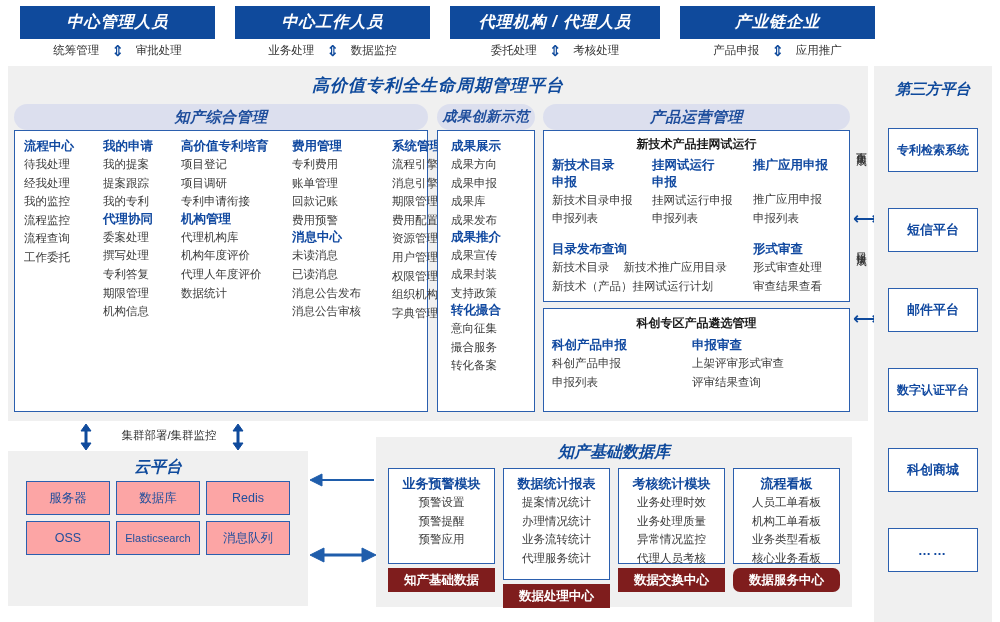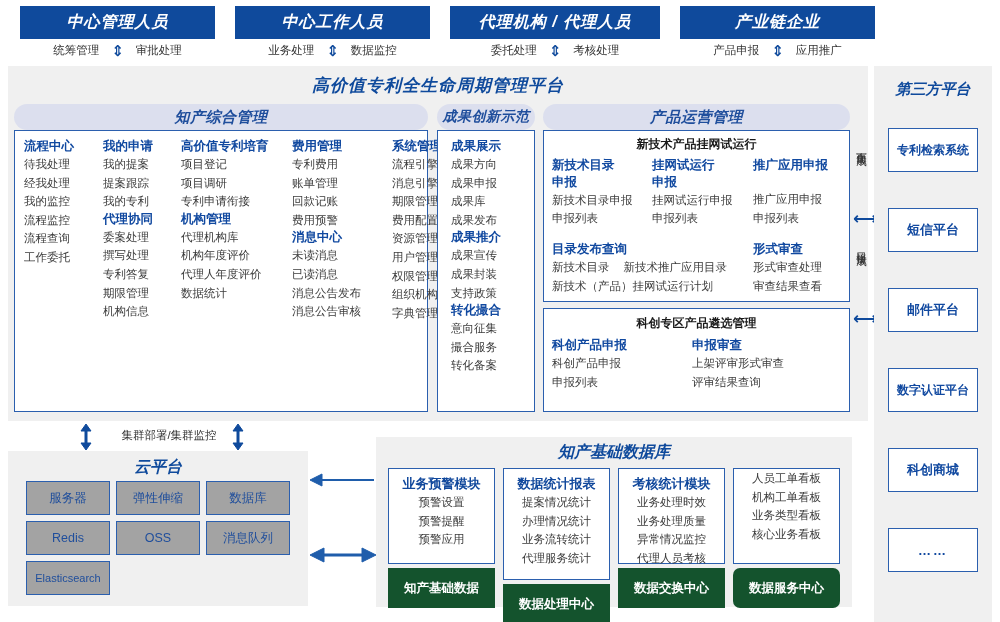--- a/index.html
+++ b/index.html
@@ -360,6 +360,7 @@
 
       <div>
         <div class="box-outline" style="height:96px;">
+          <div class="db-col-head">流程看板</div>
           <div class="db-leaf">人员工单看板</div>
           <div class="db-leaf">机构工单看板</div>
           <div class="db-leaf">业务类型看板</div>

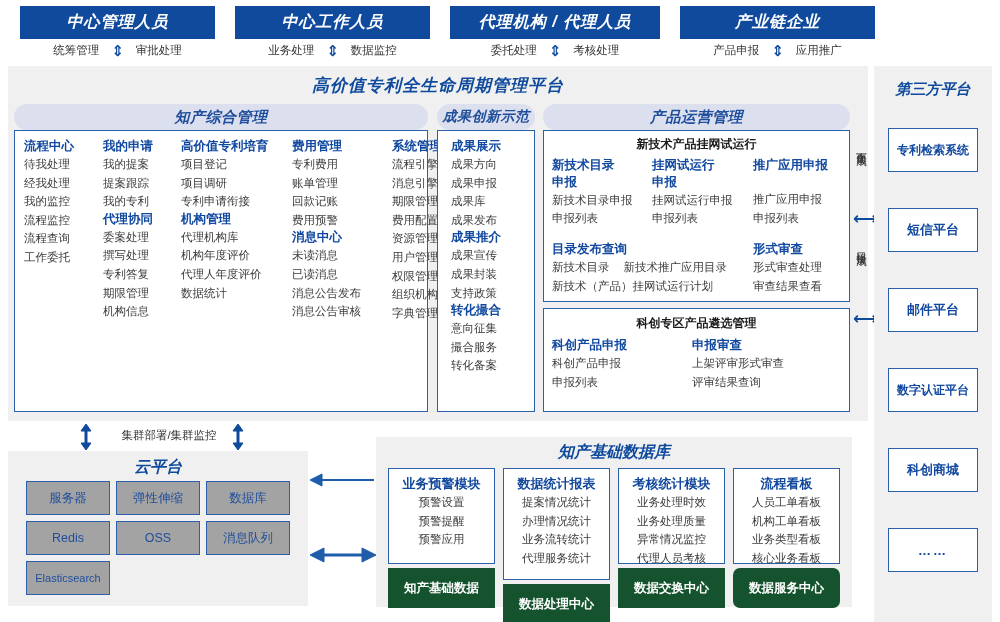--- a/index.html
+++ b/index.html
@@ -64,7 +64,7 @@
     font-size: 16px; text-align: center;
   }
   .cloud-cell {
-    border: 1.5px solid #2b5fae; background: #a3a3a3;
+    border: 1.5px solid #2b5fae; background: #fca5a5;
     display: flex; align-items: center; justify-content: center;
     color: #1f4e9c; font-size: 12.5px;
   }

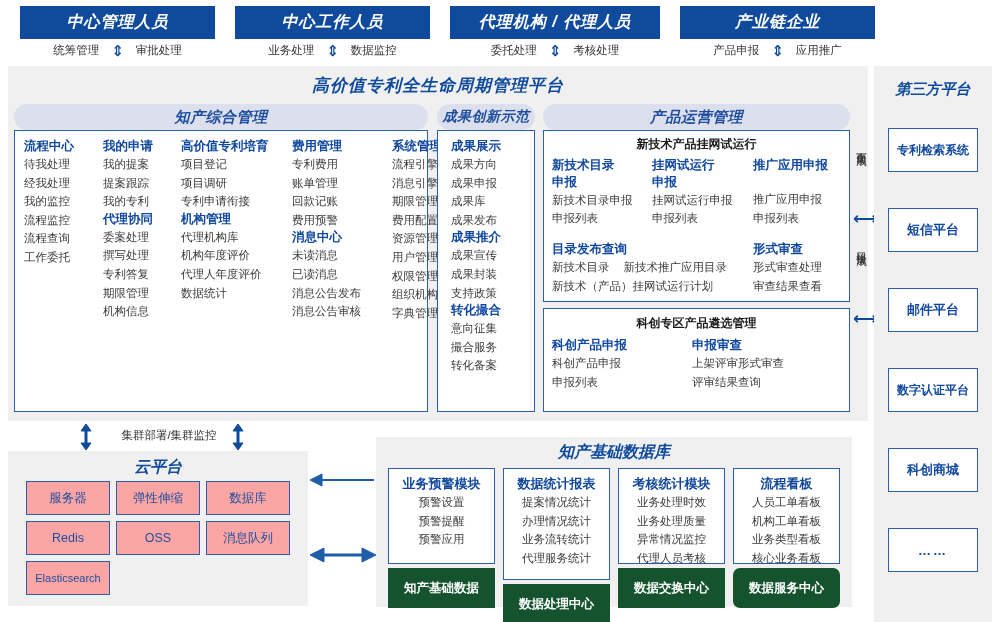--- a/index.html
+++ b/index.html
@@ -301,7 +301,6 @@
     <div class="cloud-title" style="padding-top:6px;">云平台</div>
     <div class="abs" style="left:18px;top:30px;width:264px;display:grid;grid-template-columns:repeat(3,84px);grid-template-rows:repeat(3,34px);gap:6px;">
       <div class="cloud-cell">服务器</div>
-      <div class="cloud-cell">弹性伸缩</div>
       <div class="cloud-cell">数据库</div>
       <div class="cloud-cell">Redis</div>
       <div class="cloud-cell">OSS</div>

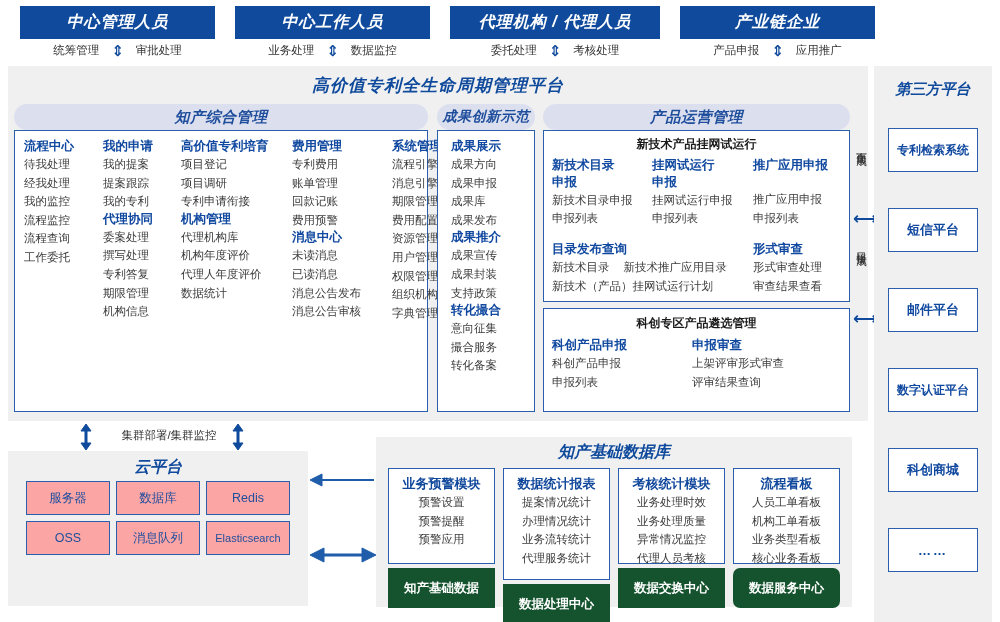--- a/index.html
+++ b/index.html
@@ -304,8 +304,8 @@
       <div class="cloud-cell">数据库</div>
       <div class="cloud-cell">Redis</div>
       <div class="cloud-cell">OSS</div>
+      <div class="cloud-cell" style="font-size:11px;">Elasticsearch</div>
       <div class="cloud-cell">消息队列</div>
-      <div class="cloud-cell" style="font-size:11px;">Elasticsearch</div>
     </div>
   </div>
 

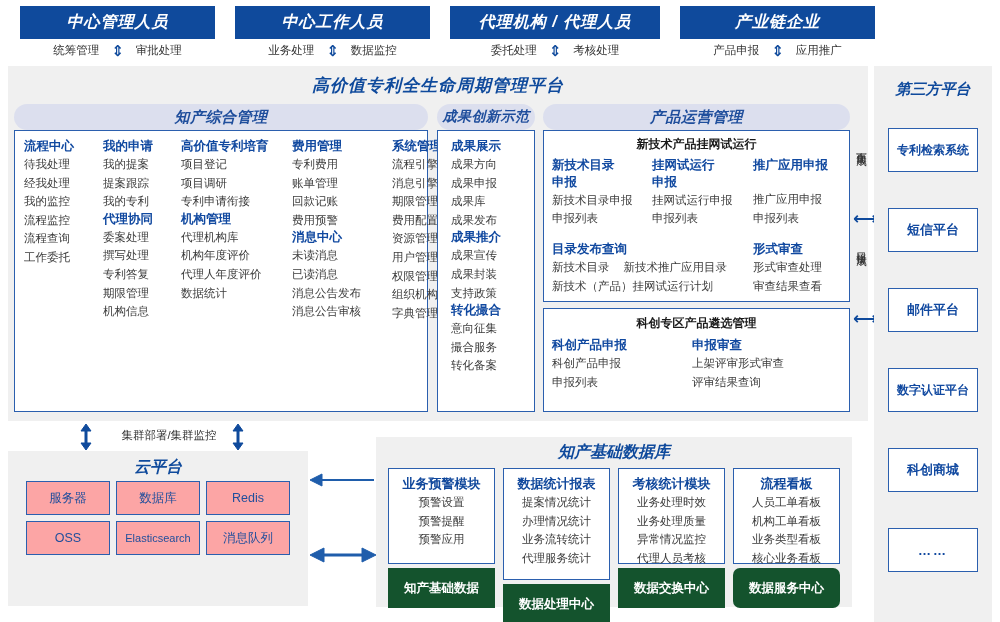--- a/index.html
+++ b/index.html
@@ -80,8 +80,8 @@
   }
   .db-leaf { text-align: center; color: #3b3b3b; font-size: 11.5px; line-height: 1.62; }
   .db-foot {
-    background: #14532d; color: #fff; font-weight: bold; font-size: 12.5px;
-    display: flex; align-items: center; justify-content: center; height: 40px;
+    background: #7f1d1d; color: #fff; font-weight: bold; font-size: 12.5px;
+    display: flex; align-items: center; justify-content: center; height: 24px;
   }
   svg { display: block; overflow: visible; }
 </style>

